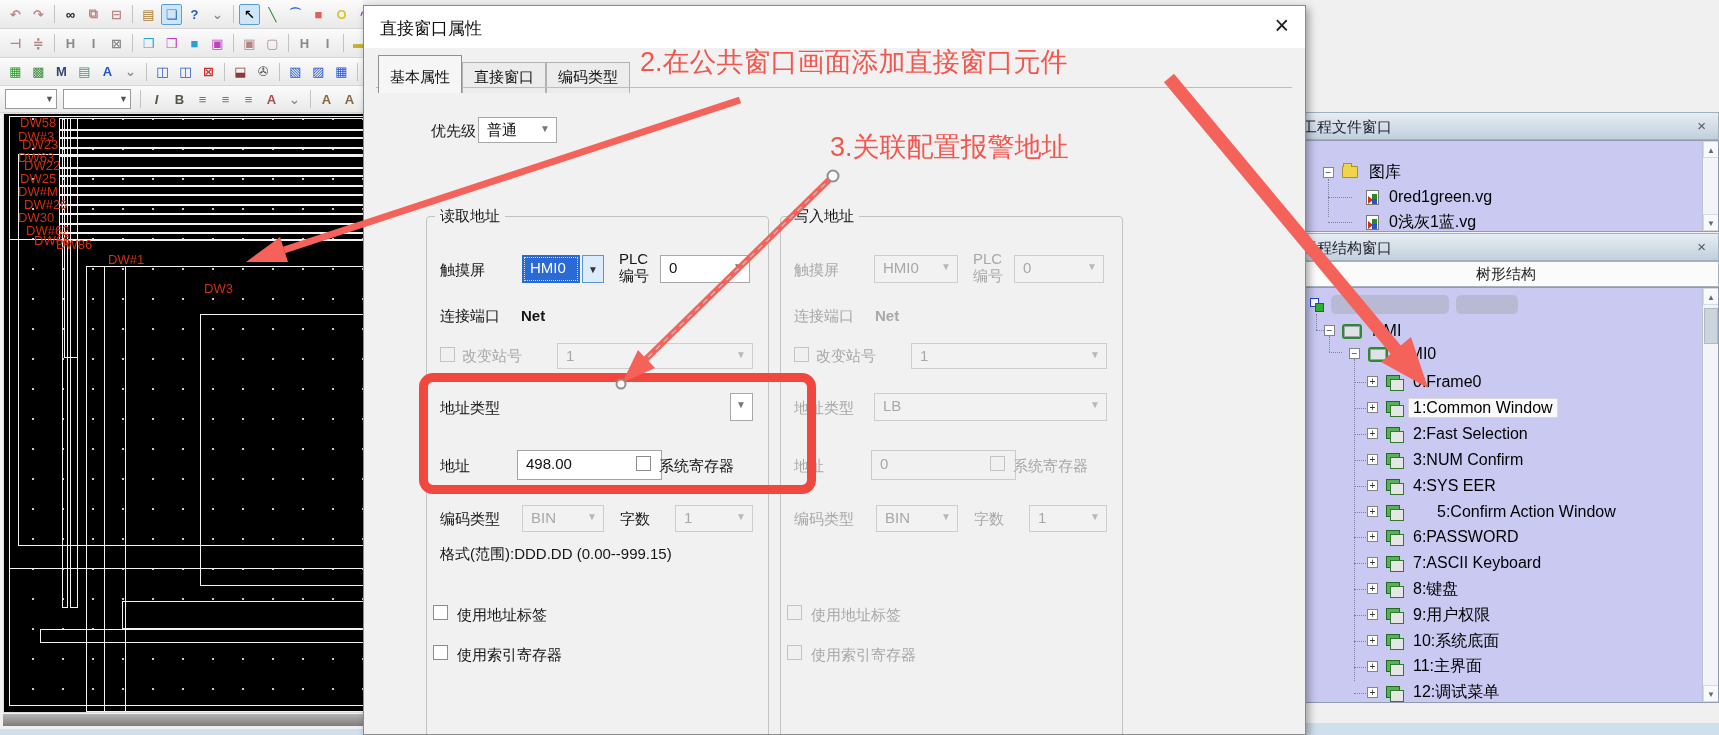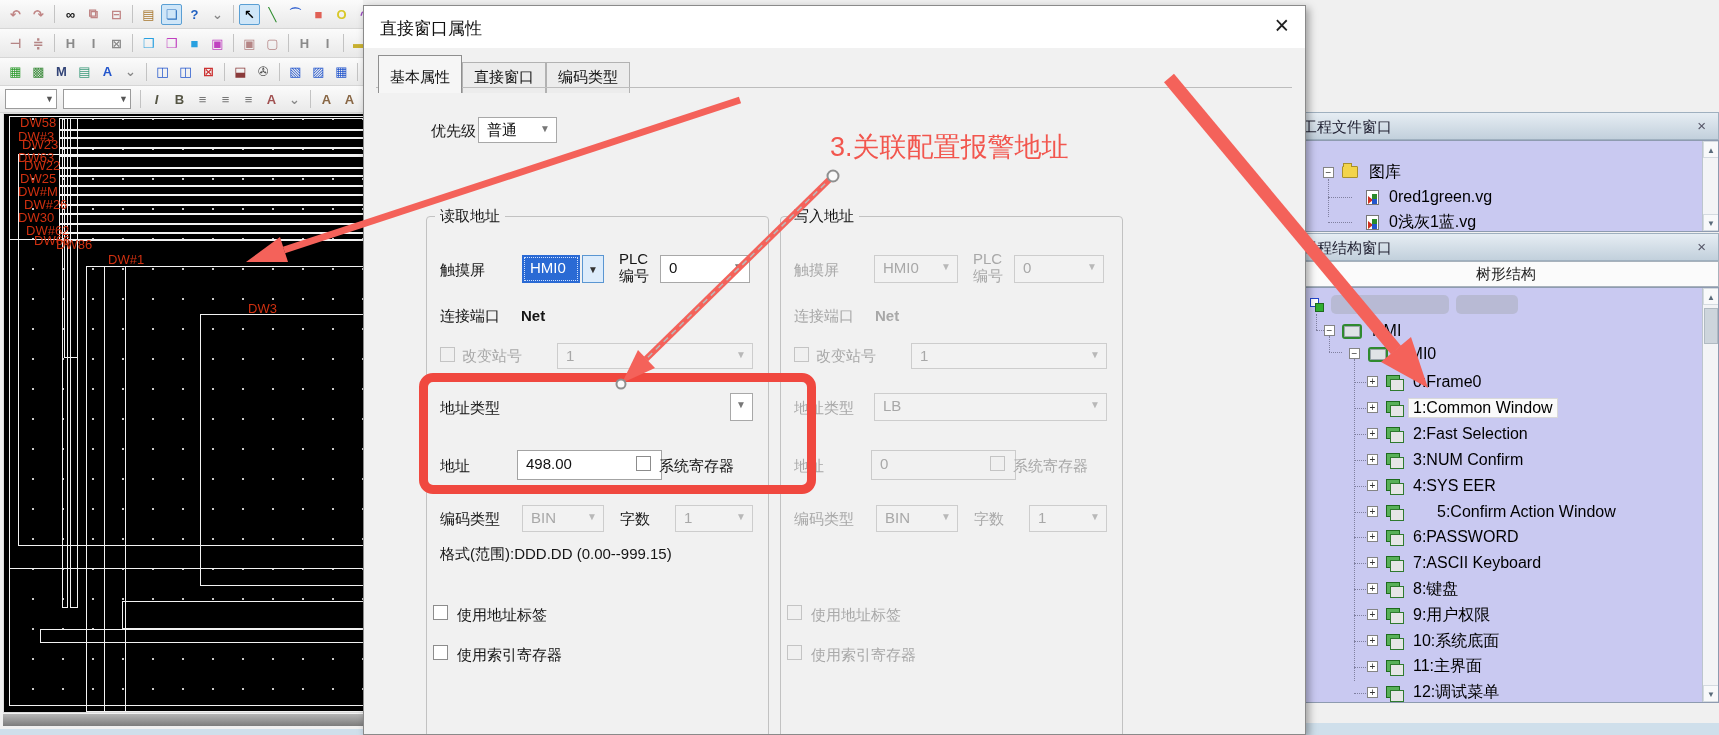--- a/index.html
+++ b/index.html
@@ -474,6 +474,7 @@
     <div id="red-hl"></div>
   </div>
 
+  <div class="note" style="left:640px;top:44px">2.在公共窗口画面添加直接窗口元件</div>
   <div class="note" style="left:830px;top:129px">3.关联配置报警地址</div>
 
   <svg id="overlay">

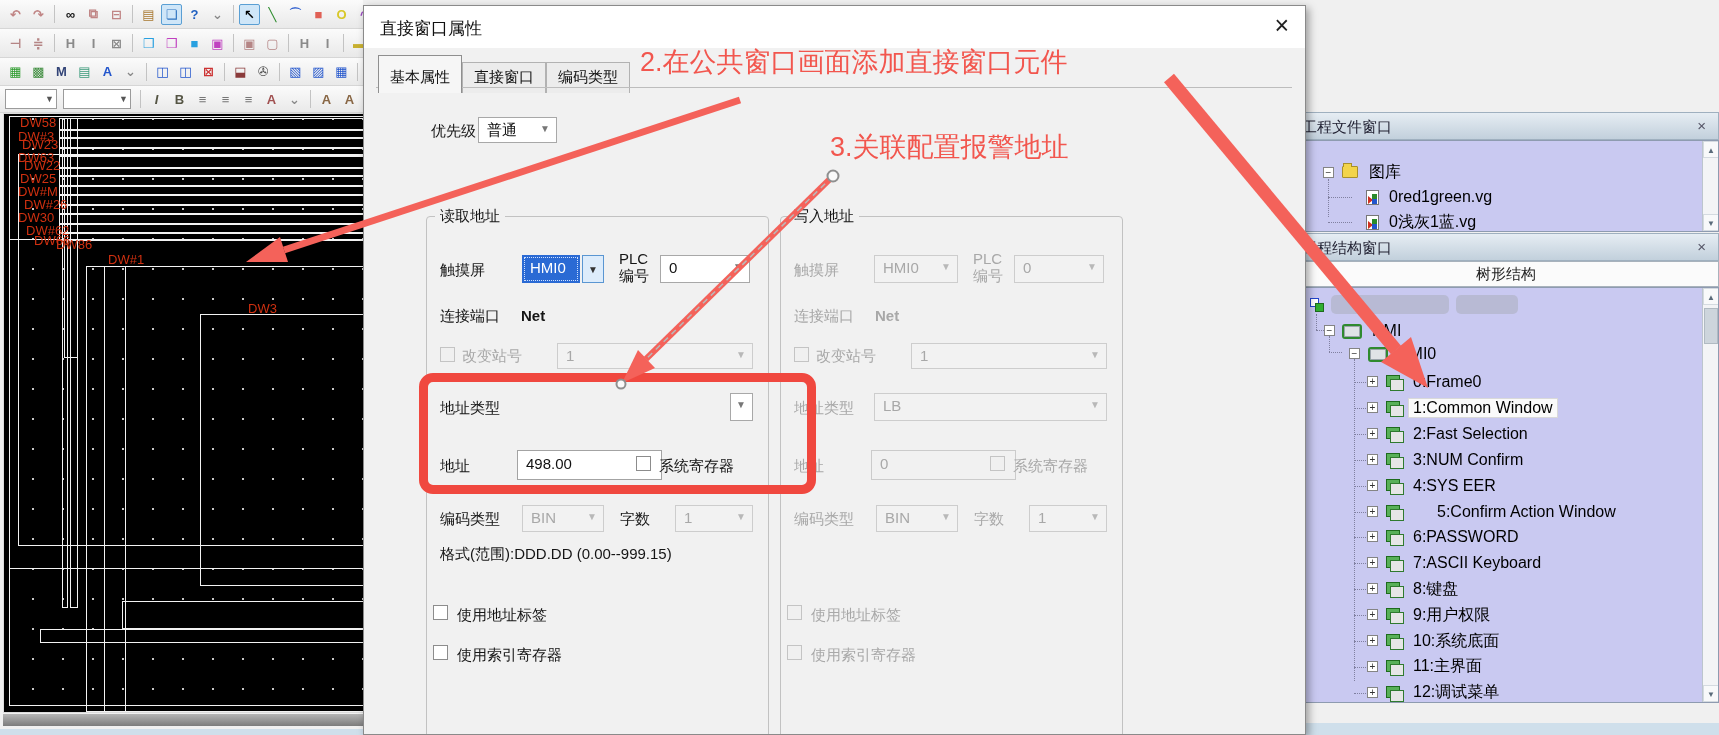--- a/index.html
+++ b/index.html
@@ -241,7 +241,7 @@
       <span class="clabel" style="left: 30px; top: 120px;">DW66</span>
       <span class="clabel" style="left: 52px; top: 124px;">DW86</span>
       <span class="clabel" style="left: 104px; top: 139px;">DW#1</span>
-      <span class="clabel" style="left: 200px; top: 188px; margin-left: 44px;">DW3</span>
+      <span class="clabel" style="left: 200px; top: 168px;">DW3</span>
     </div>
   <div id="canvas-hscroll"></div>
   <div id="bottom-strip"></div>

